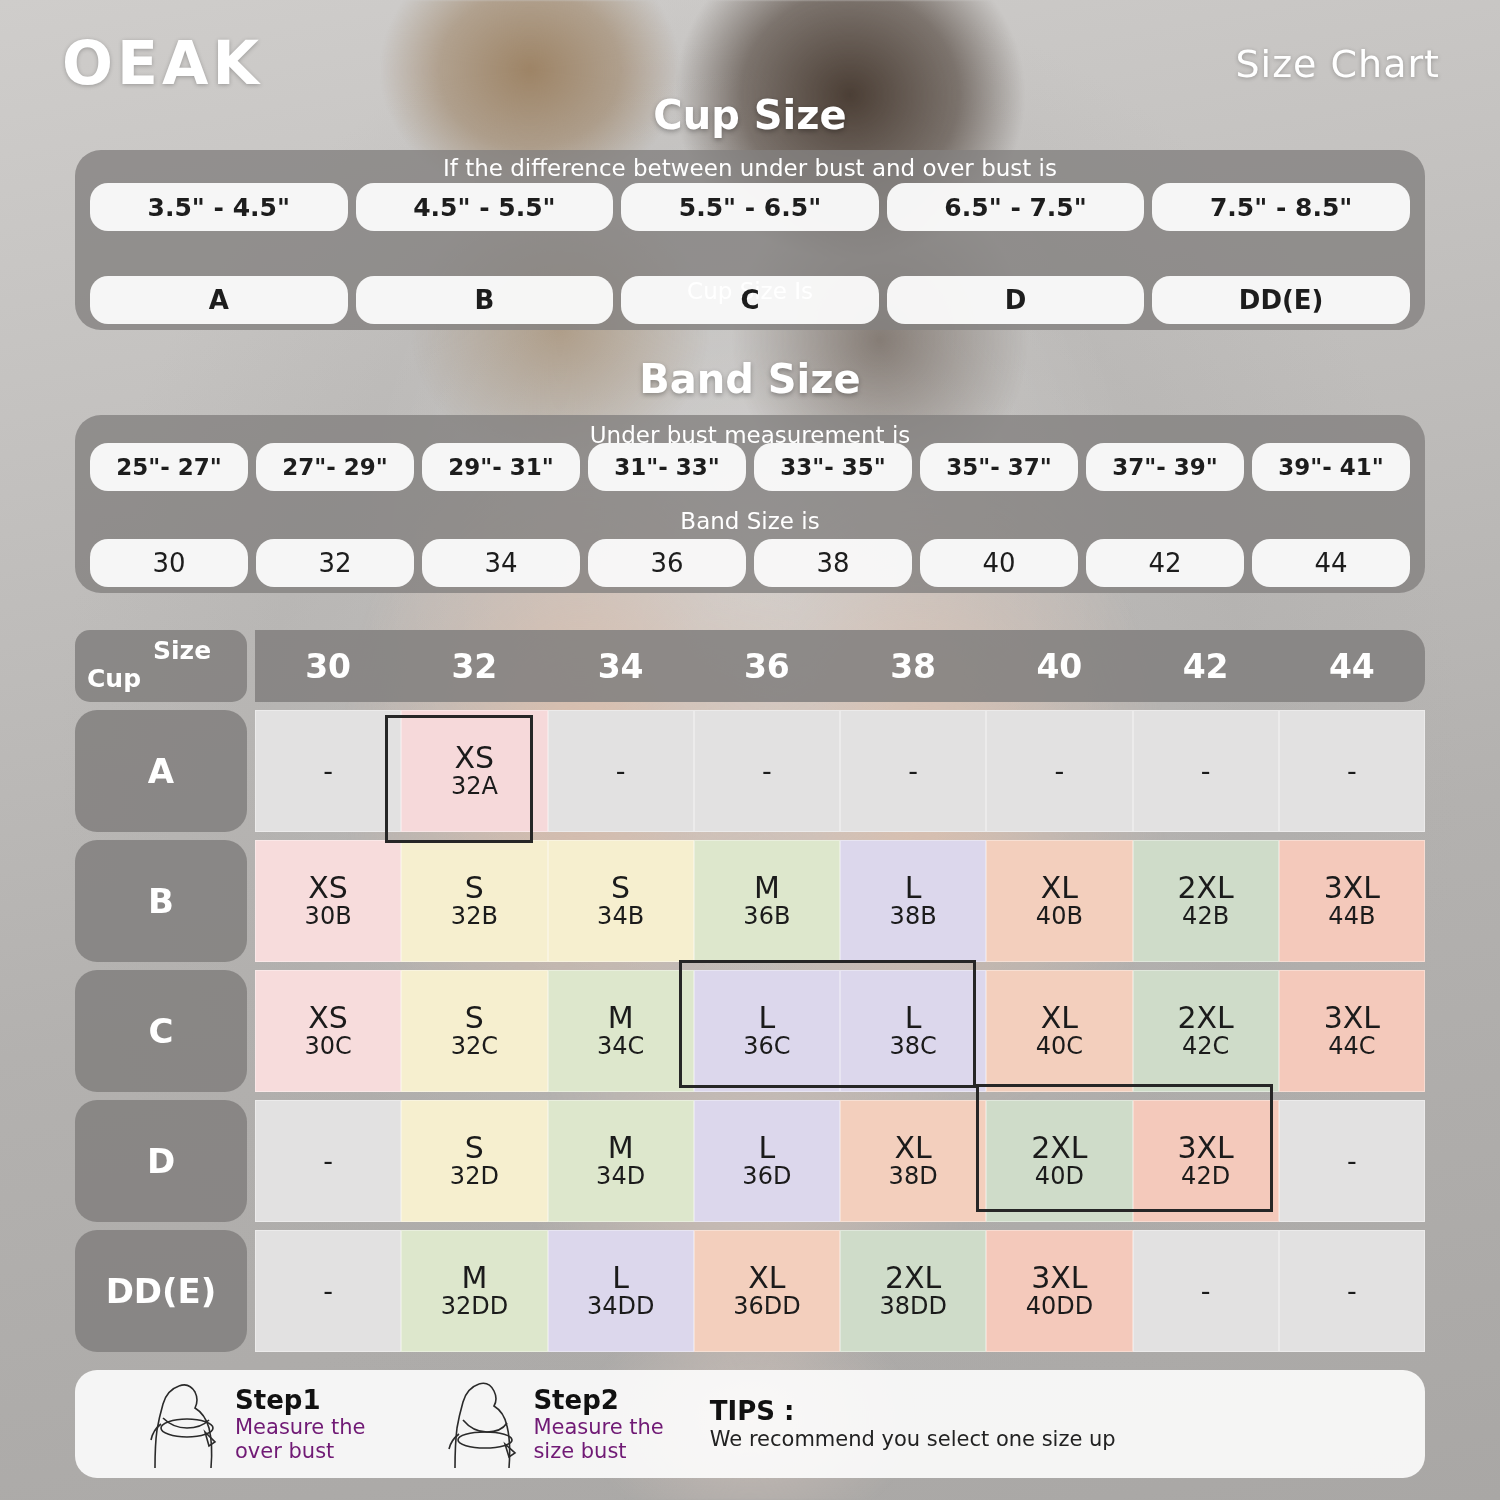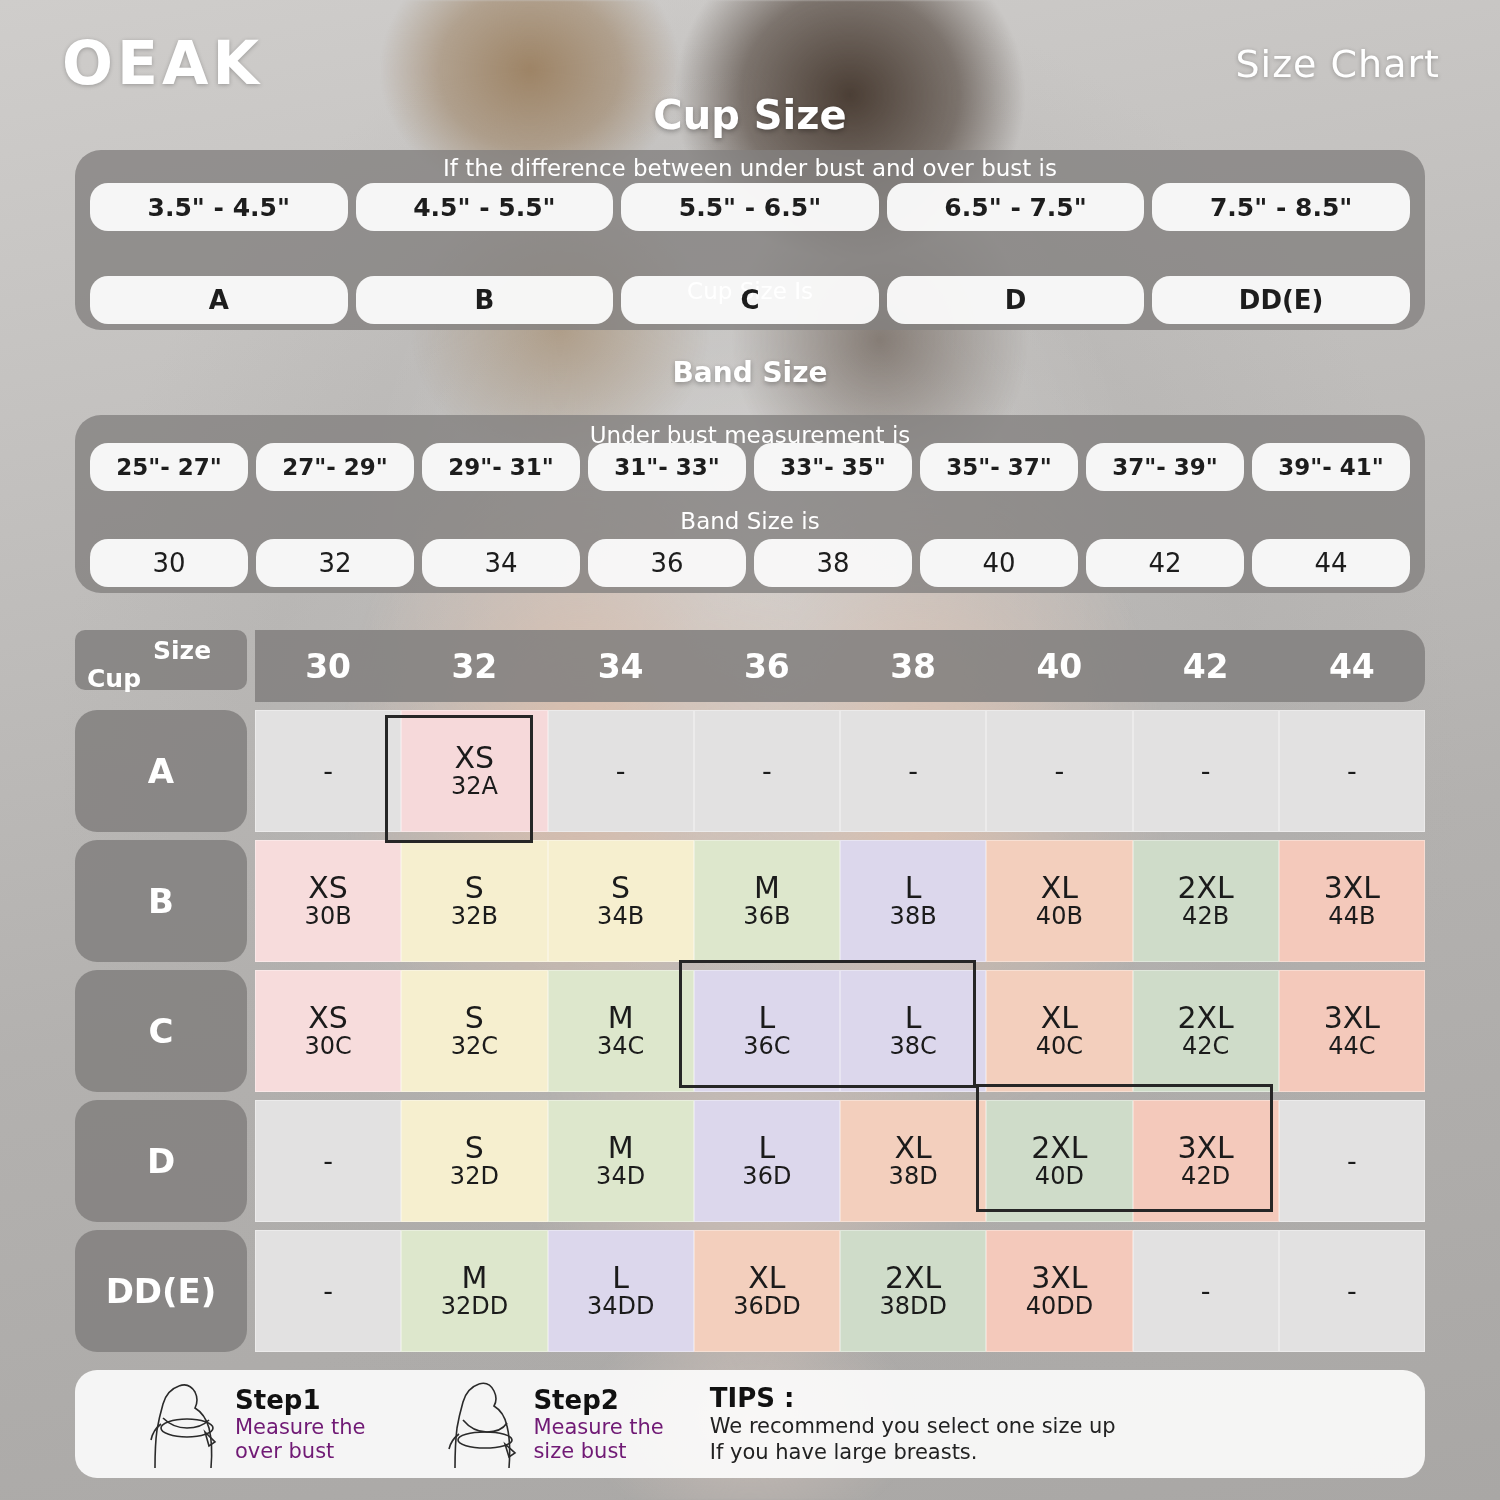--- a/index.html
+++ b/index.html
@@ -163,7 +163,7 @@
   </div>
 
 <div class="panel" style="left:75px; top:415px; width:1350px; height:178px;"></div>
-<div class="section-title" style="left:0; top:356px; font-size:28px;">Band Size</div>
+<div class="section-title" style="left:0; top:356px; font-size:40px;">Band Size</div>
 <div class="sub-label" style="left:0; top:422px;">Under bust measurement is</div>
 <div class="pill-row" id="band-ranges" style="left:90px; top:443px; width:1320px;">
     <div class="pill tiny" style="flex: 1 1 0%;">25"- 27"</div>

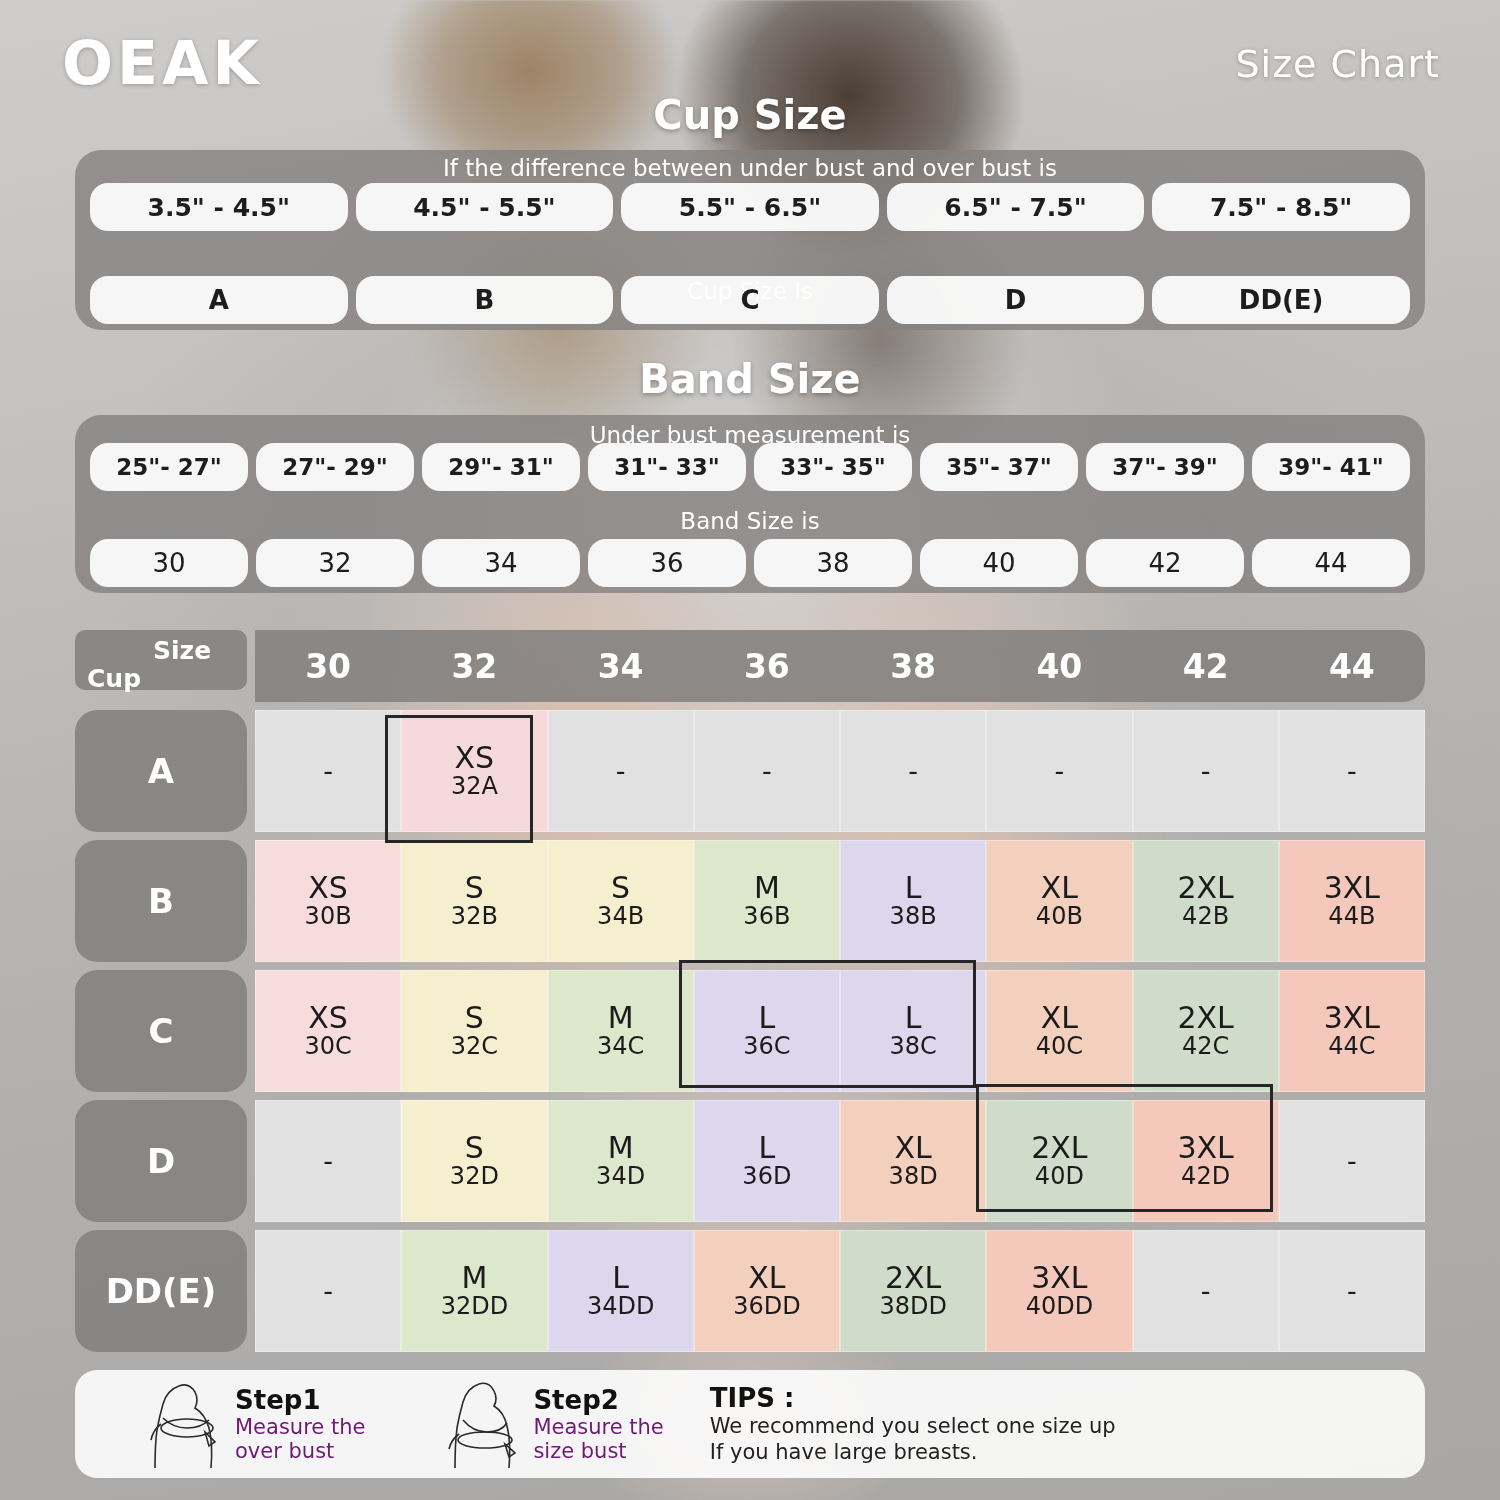--- a/index.html
+++ b/index.html
@@ -79,9 +79,9 @@
   #matrix { position:absolute; left:75px; top:630px; width:1350px; }
   .mrow { display:flex; gap:8px; margin-bottom:8px; }
   .hdr-left {
-    width:172px; height:60px;
+    width:172px; height:72px;
     background:rgba(131,129,127,0.88);
-    border-radius:10px; position:relative;
+    border-radius:15px; position:relative;
     color:#fff;
   }
   .hdr-left .sz { position:absolute; left:78px; top:6px; font-size:25px; font-weight:bold;}

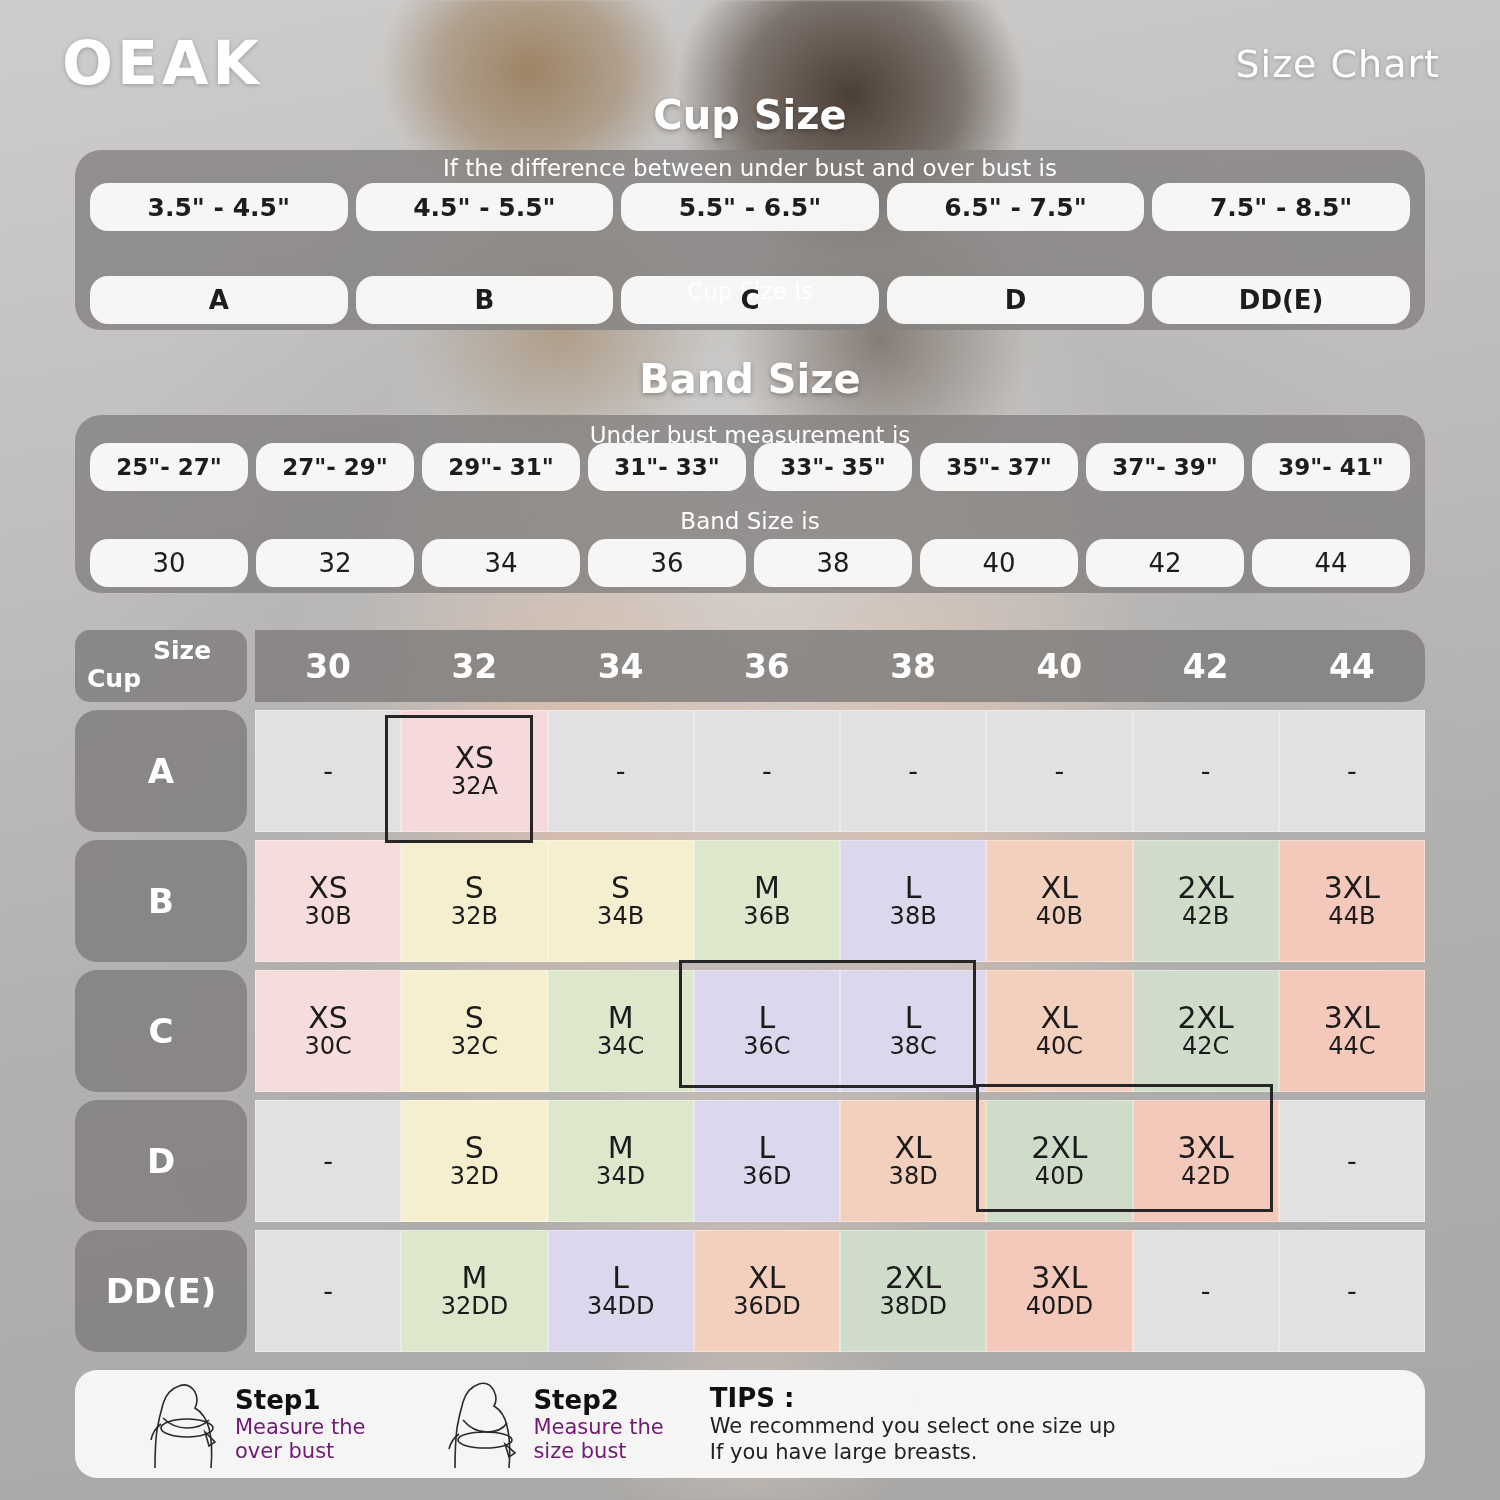--- a/index.html
+++ b/index.html
@@ -429,7 +429,6 @@
   <div class="tips">
     <div class="th">TIPS :</div>
     <div class="tb">We recommend you select one size up</div>
-    <div class="tb">If you have large breasts.</div>
   </div>
 </div>
 

